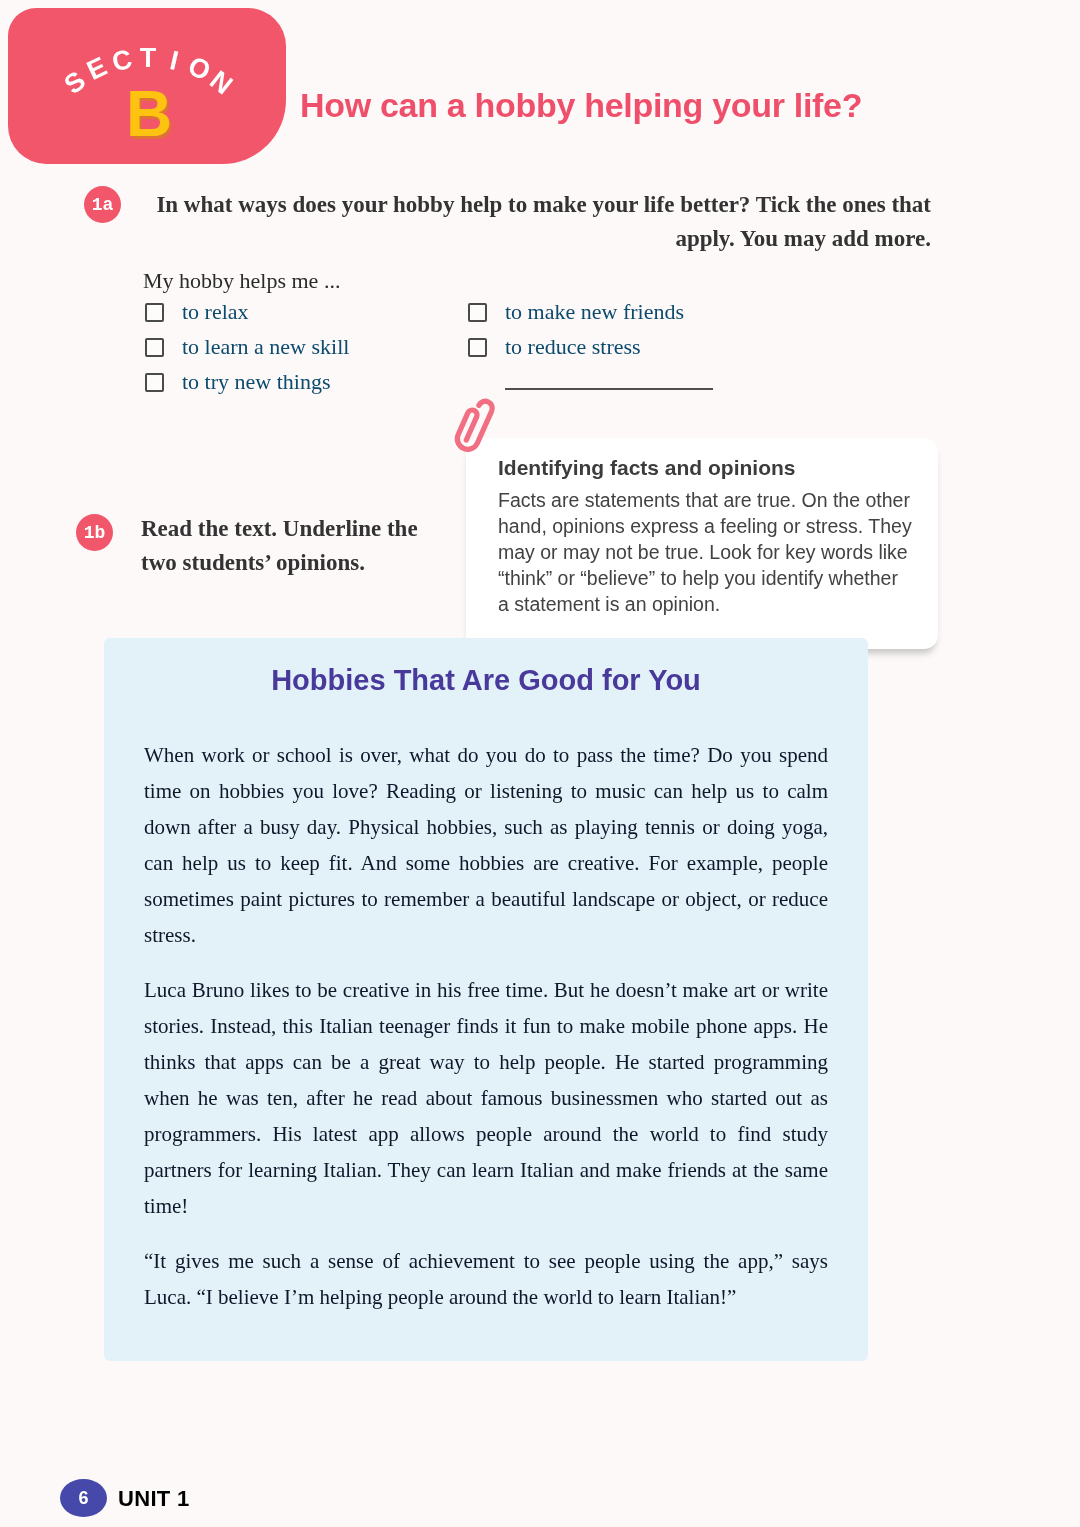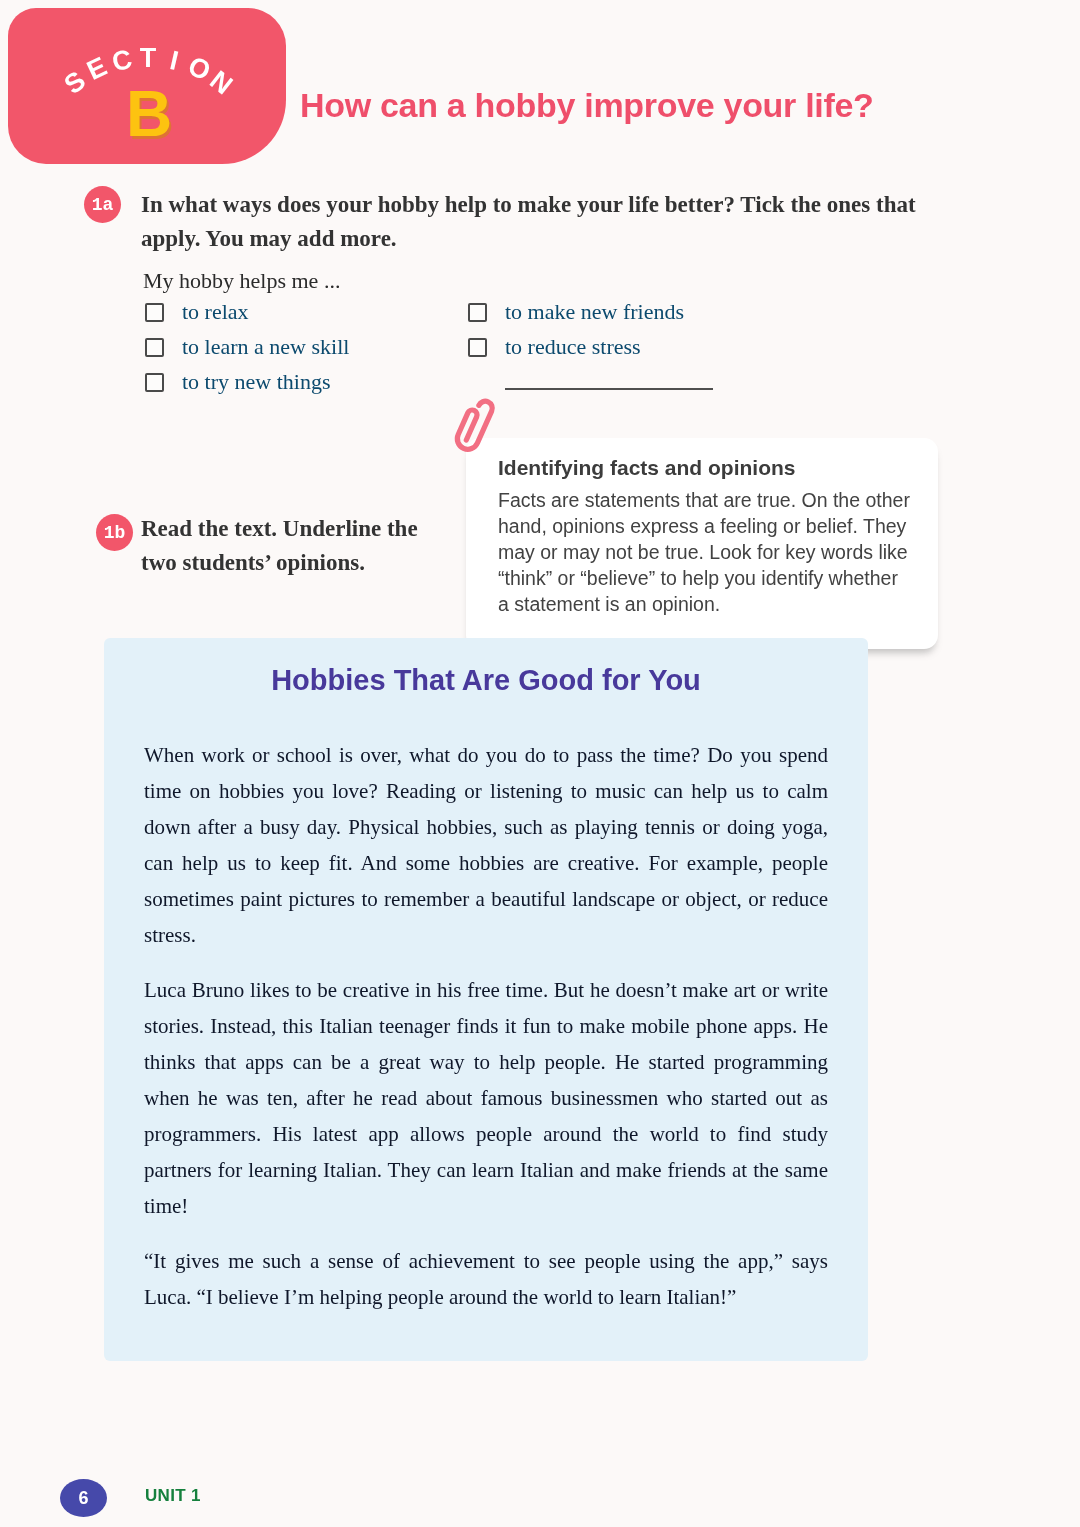--- a/index.html
+++ b/index.html
@@ -164,7 +164,7 @@
   <span class="big-letter">B</span>
 </div>
 
-<h1 class="page-title">How can a hobby improve your life?</h1>
+<h1 class="page-title">How can a hobby helping your life?</h1>
 
 <div class="num-badge badge-1a">1a</div>
 <div class="instr-1a serif-bold">In what ways does your hobby help to make your life better? Tick the ones that apply. You may add more.</div>

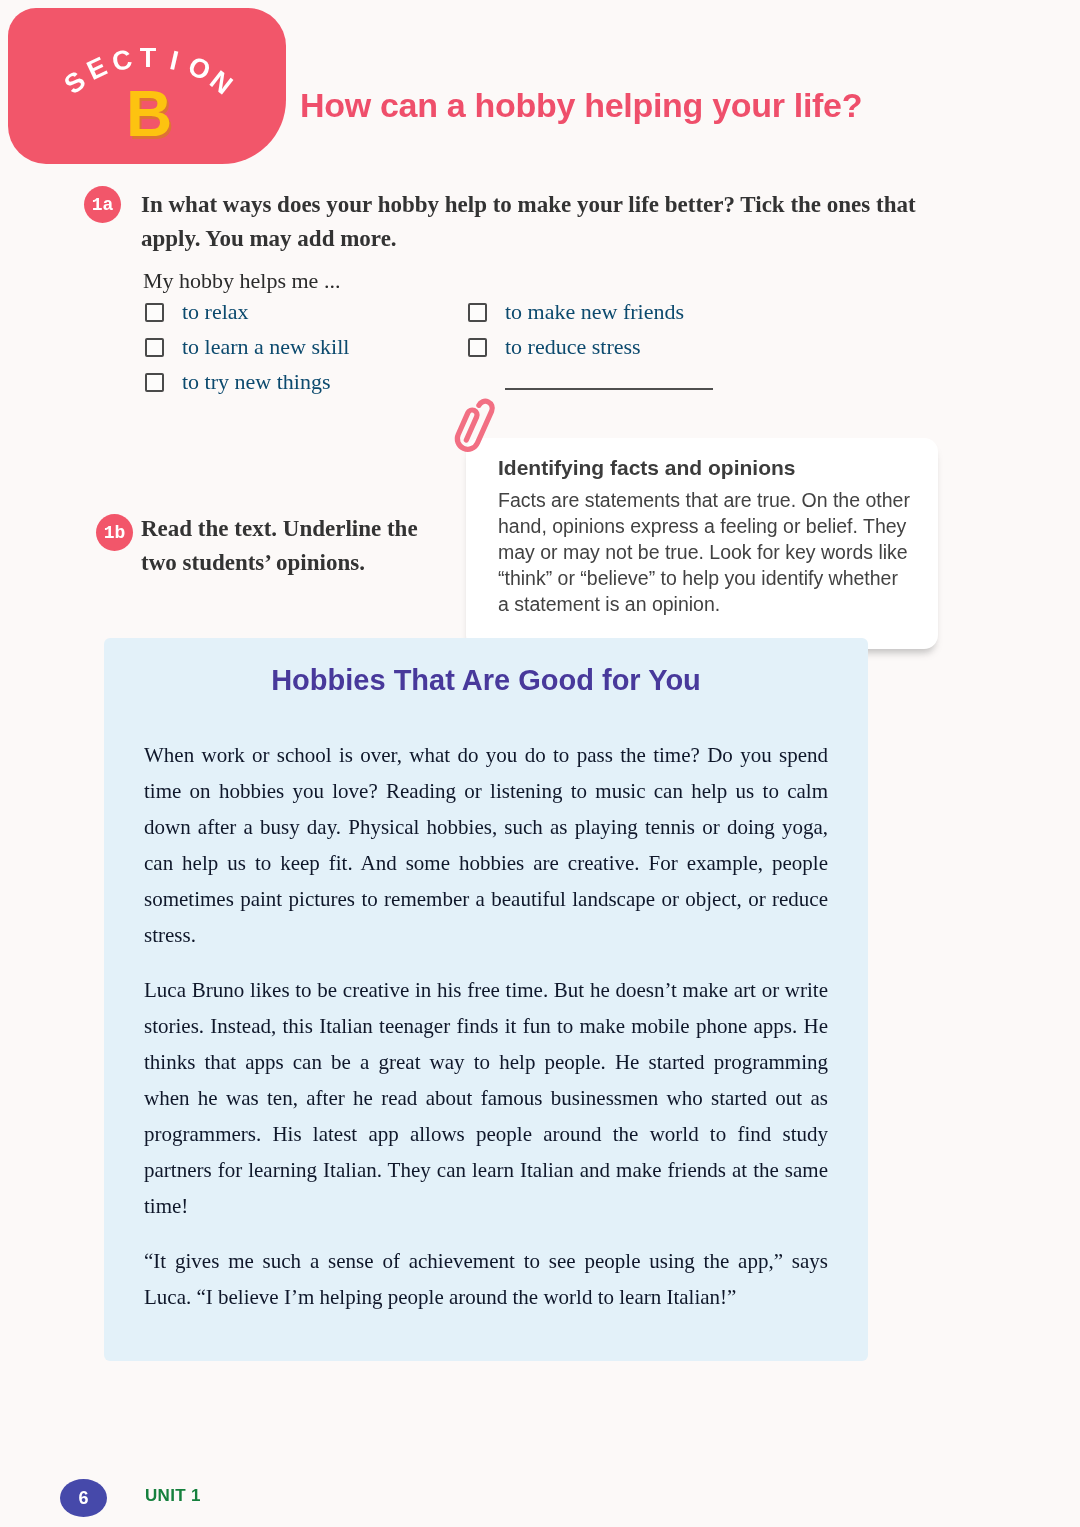--- a/index.html
+++ b/index.html
@@ -58,7 +58,7 @@
   }
   .instr-1a {
     position:absolute; left:141px; top:188px; width:790px;
-    font-size:23px; line-height:34px;
+    font-size:23px; line-height:34px;text-align:right;
   }
   .instr-1b {
     position:absolute; left:141px; top:512px; width:312px;

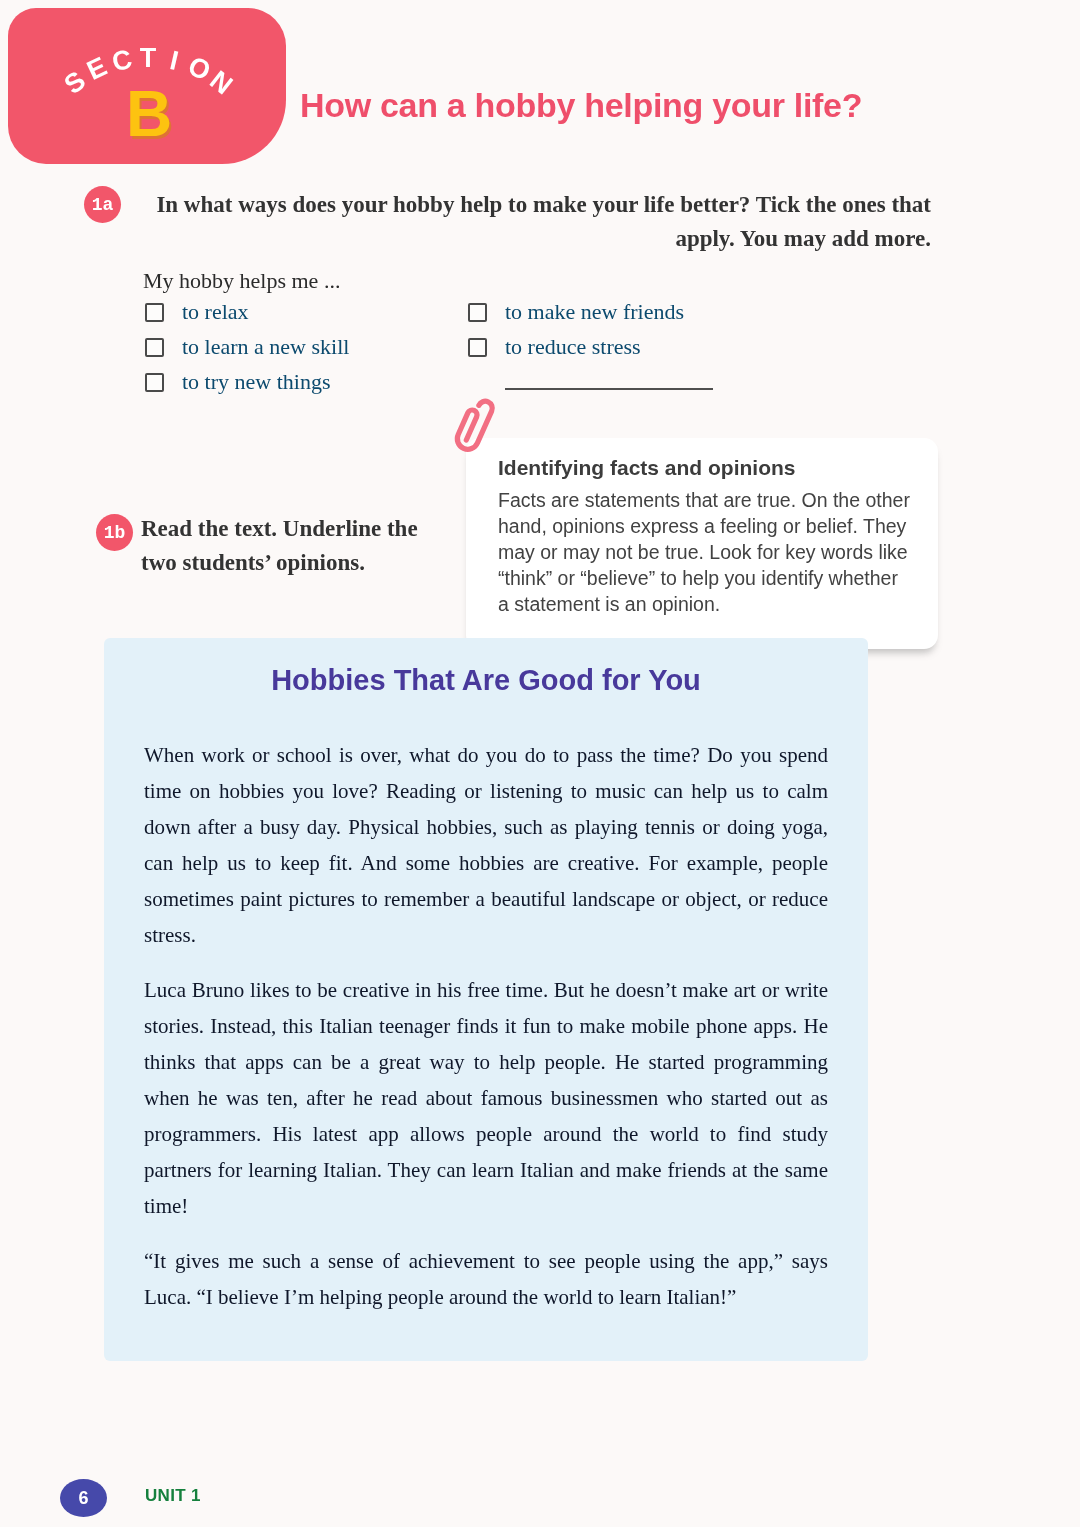--- a/index.html
+++ b/index.html
@@ -205,7 +205,7 @@
 
 <div class="tip-box">
   <div class="tip-title">Identifying facts and opinions</div>
-  <div class="tip-body">Facts are statements that are true. On the other hand, opinions express a feeling or belief. They may or may not be true. Look for key words like “think” or “believe” to help you identify whether a statement is an opinion.</div>
+  <div class="tip-body">Facts are statements that are true. On the other hand, opinions express a feeling or stress. They may or may not be true. Look for key words like “think” or “believe” to help you identify whether a statement is an opinion.</div>
 </div>
 
 <div class="num-badge badge-1b">1b</div>

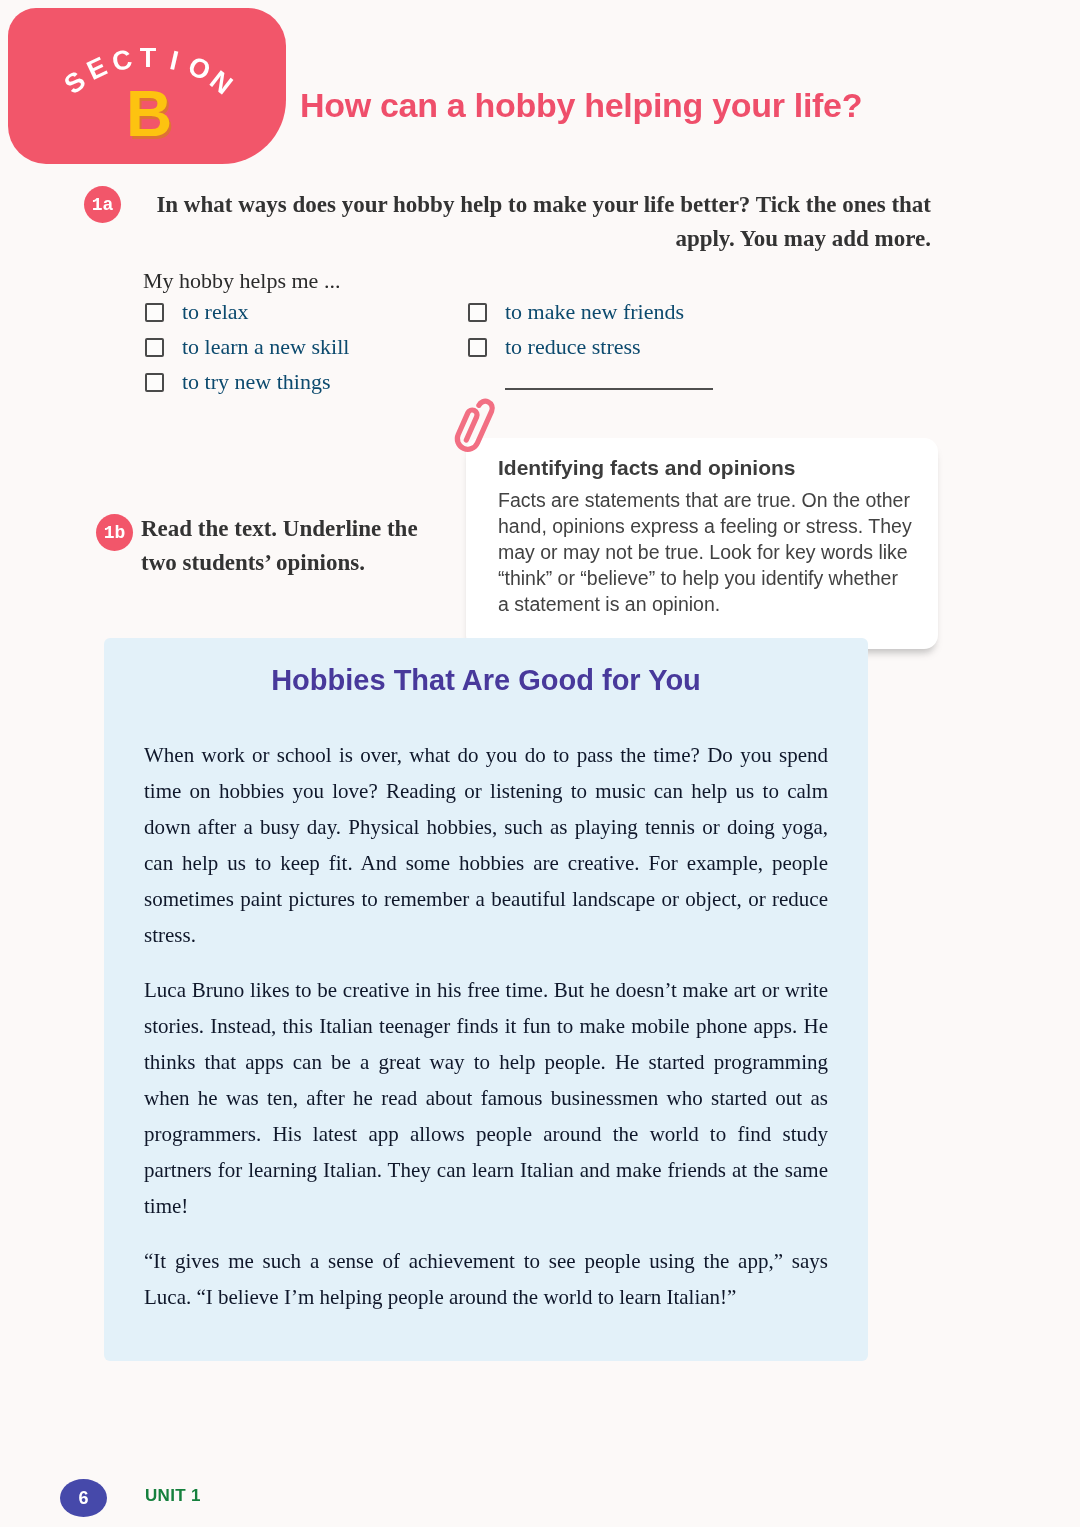--- a/index.html
+++ b/index.html
@@ -50,7 +50,7 @@
     display:flex; align-items:center; justify-content:center;font-family:Liberation Mono, monospace;
   }
   .badge-1a { left:84px; top:186px; }
-  .badge-1b { left:96px; top:514px; }
+  .badge-1b { left:76px; top:514px; }
 
   .serif-bold {
     font-family:"Liberation Serif", serif;

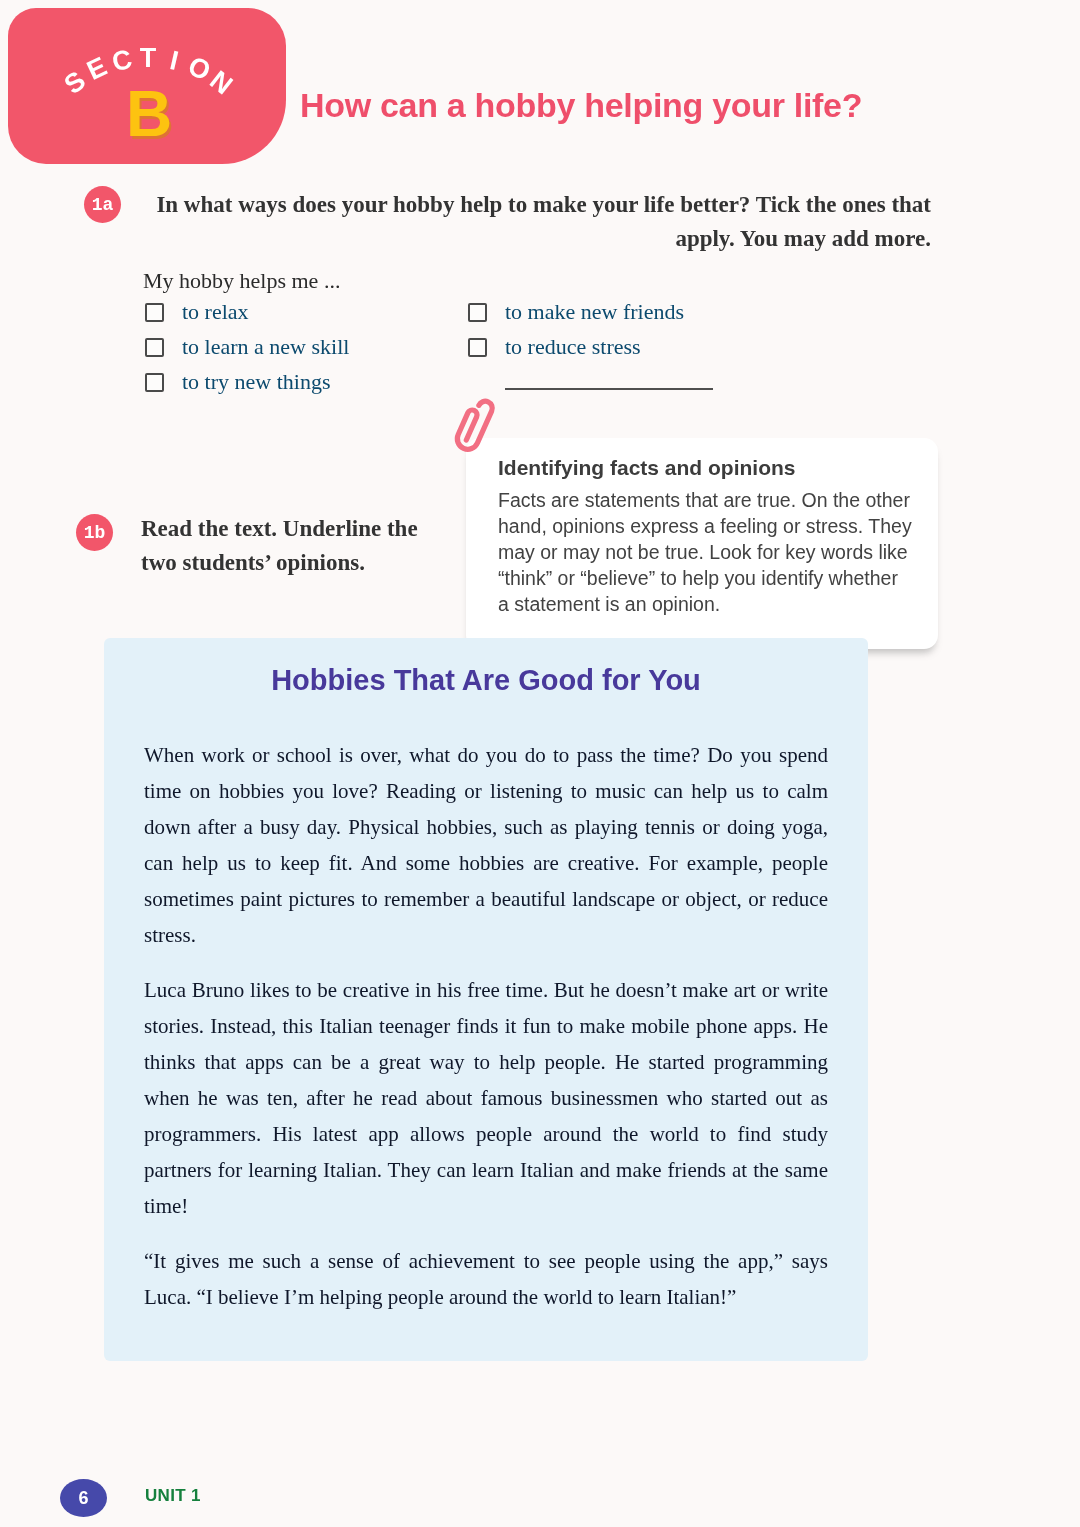--- a/index.html
+++ b/index.html
@@ -145,9 +145,8 @@
   }
   .unit-label {
     position:absolute; left:118px; top:1486px;
-    font-size:17px; font-weight:700; color:#15803d;
+    font-size:22px; font-weight:700; color:#000000;
     letter-spacing:0.3px;
-    margin-left:27px;
   }
 </style>
 </head>

